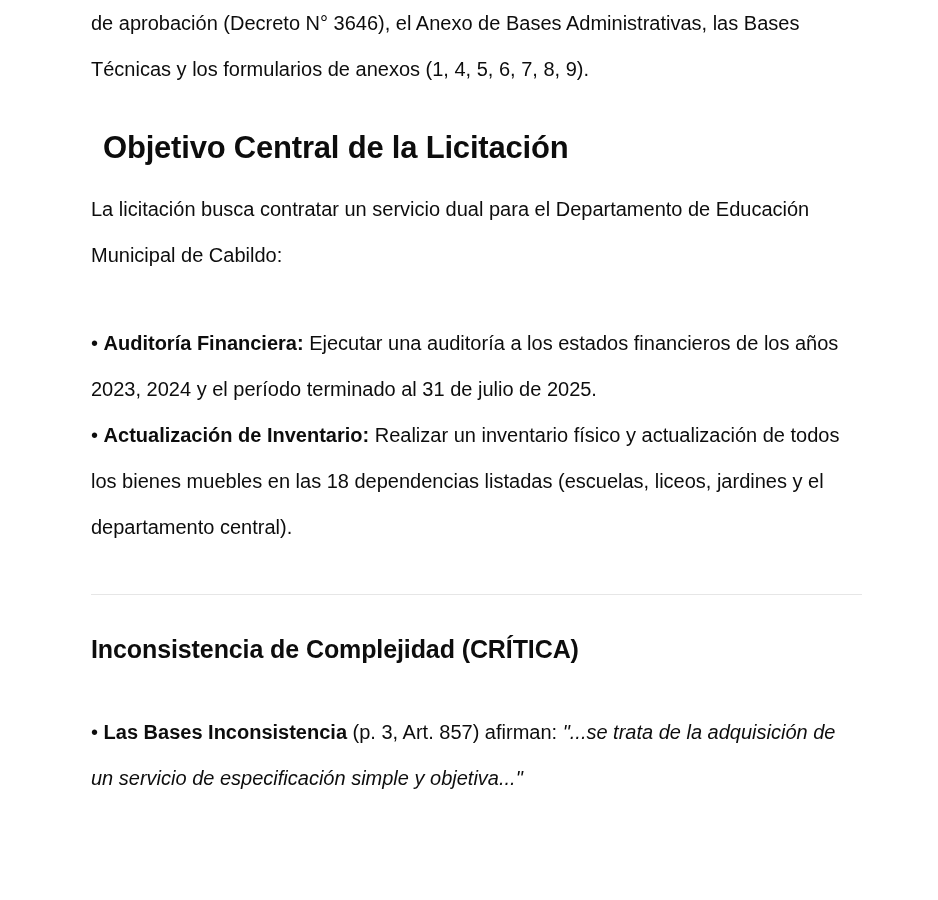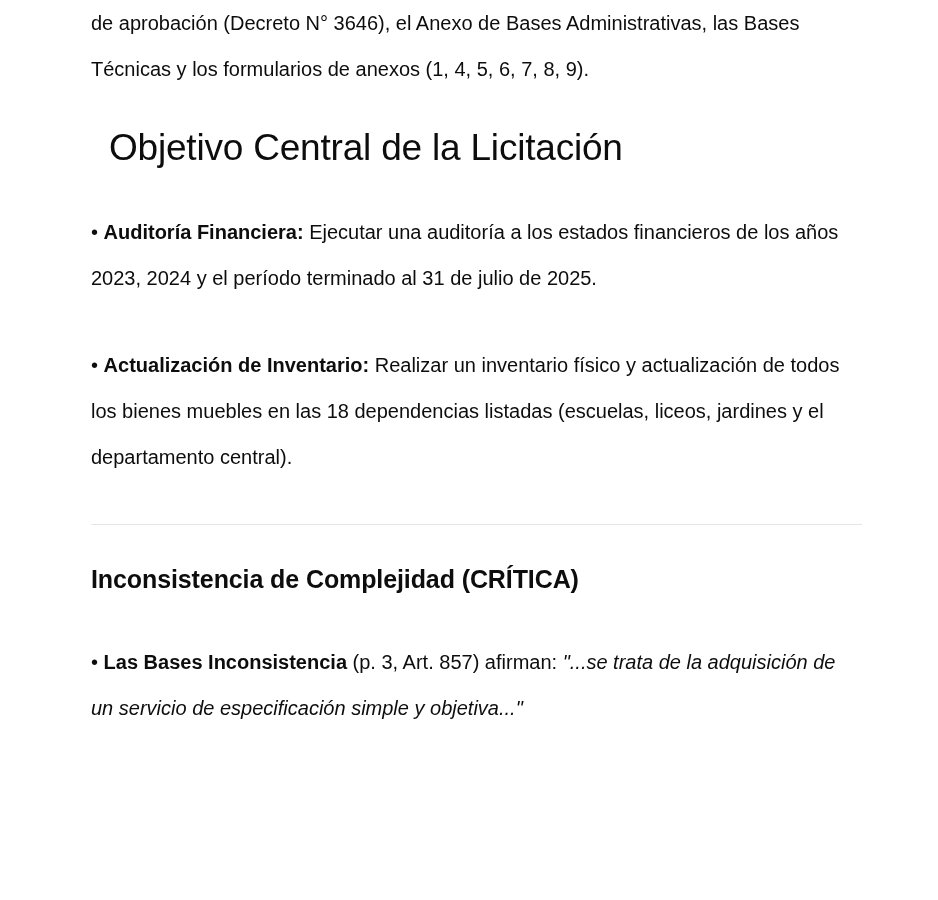--- a/index.html
+++ b/index.html
@@ -27,10 +27,10 @@
     margin: 0;
   }
   .h2 {
-    font-size: 37px;
+    font-size: 31px;
     line-height: 39px;
-    font-weight: 400;
-    margin: 18px;
+    font-weight: 700;
+    margin: 12px;
     letter-spacing: -0.2px;
   }
   .h3 {

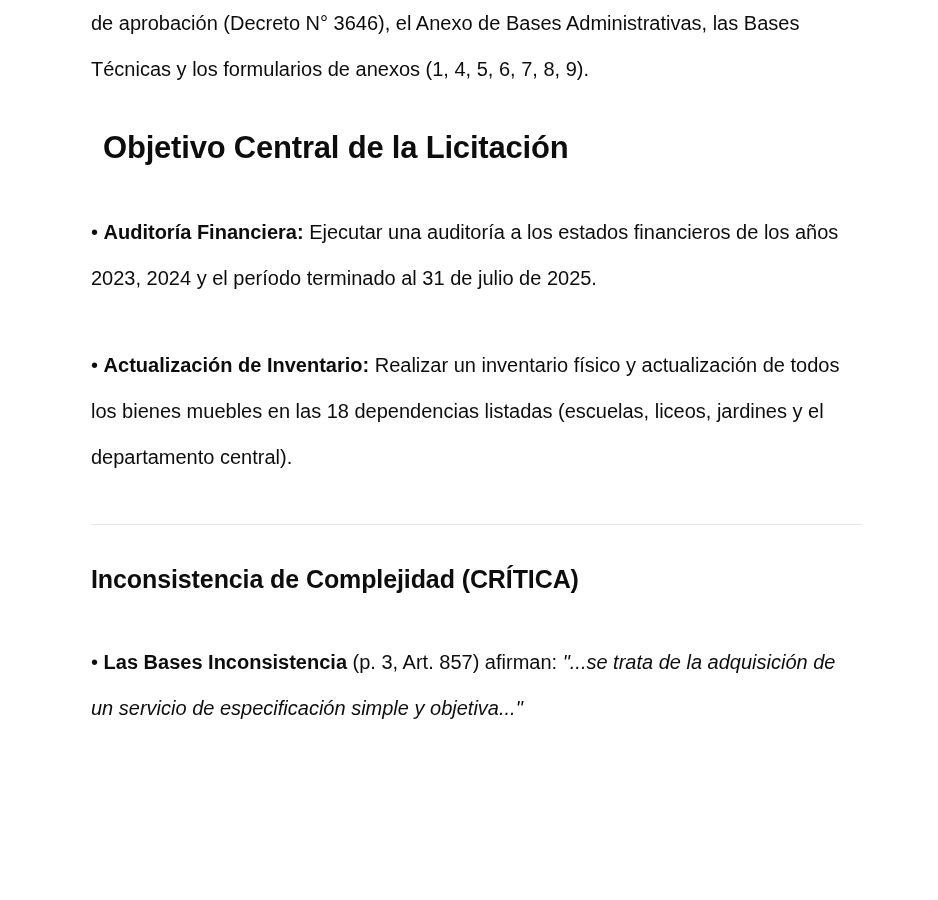--- a/index.html
+++ b/index.html
@@ -69,6 +69,9 @@
     <span>Objetivo Central de la Licitación</span>
   </h2>
 
+  <p class="para mt-19">
+    <span>La licitación busca contratar un servicio dual para el Departamento de Educación Municipal de Cabildo:</span>
+  </p>
 
   <p class="para mt-42">
     <span>• </span><strong>Auditoría Financiera:</strong><span> Ejecutar una auditoría a los estados financieros de los años 2023, 2024 y el período terminado al 31 de julio de 2025.</span>

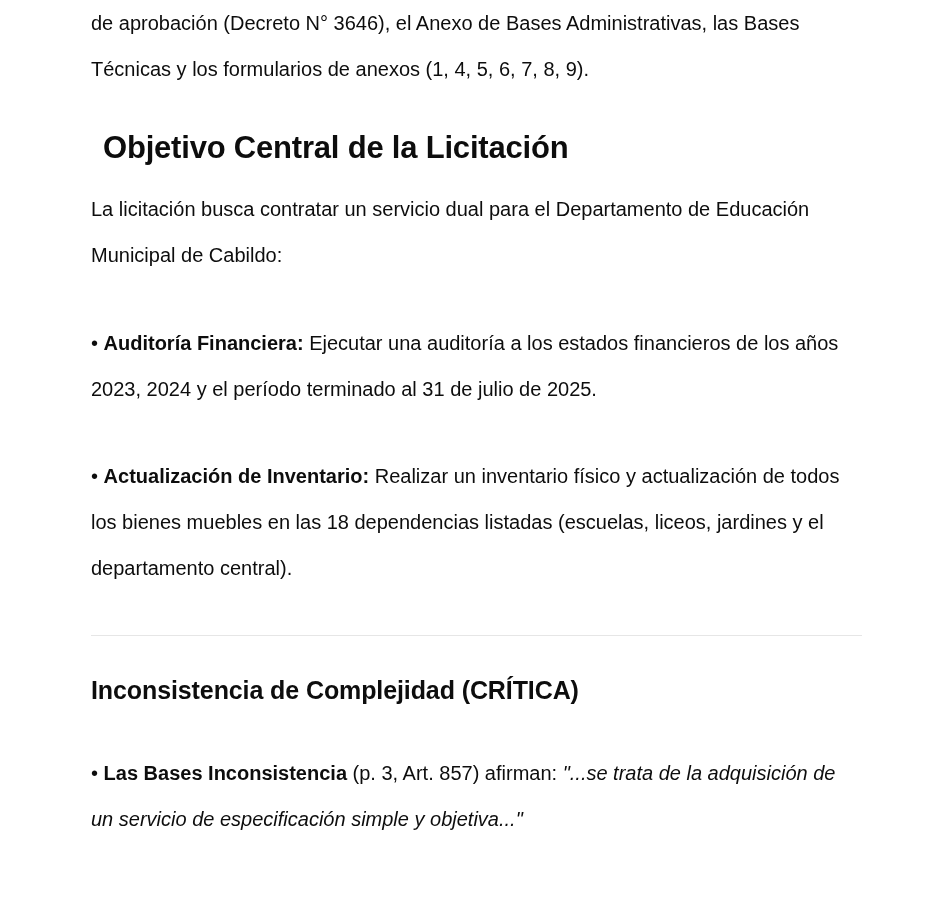--- a/index.html
+++ b/index.html
@@ -52,7 +52,7 @@
   .mt-24 { margin-top: 24px; }
   .mt-36 { margin-top: 36px; }
   .mt-38 { margin-top: 38px; }
-  .mt-41 { margin-top: 41px; }
+  .mt-41 { }
   .mt-42 { margin-top: 42px; }
   .mt-43 { margin-top: 43px; }
 </style>

